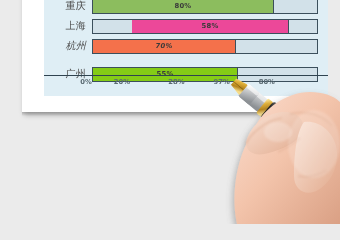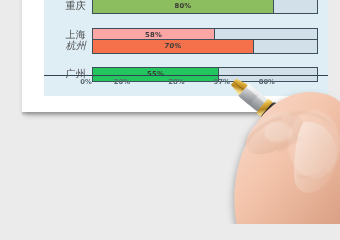--- a/index.html
+++ b/index.html
@@ -99,7 +99,7 @@
         </div>
       </div>
 
-      <div class="row" style="top:49px;">
+      <div class="row" style="top:40px;">
         <div class="cat-label">上海</div>
         <div class="track">
           <div class="fill" id="f2" style="width: 122px; background: #fca5a5;">

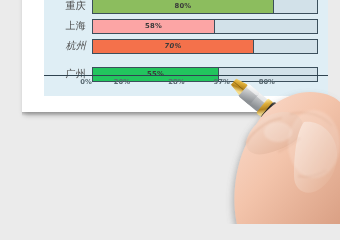--- a/index.html
+++ b/index.html
@@ -102,7 +102,7 @@
       <div class="row" style="top:40px;">
         <div class="cat-label">上海</div>
         <div class="track">
-          <div class="fill" id="f2" style="width: 122px; background: #fca5a5;">
+          <div class="fill" id="f2" style="width: 157px; background: #ec4899; margin-left: 39px;">
             <span class="val">58%</span>
           </div>
         </div>

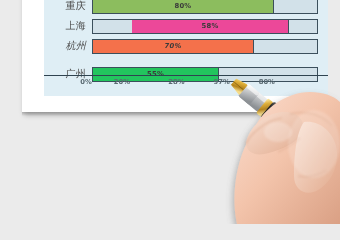--- a/index.html
+++ b/index.html
@@ -111,7 +111,7 @@
       <div class="row" style="top:60px;font-style:italic;">
         <div class="cat-label">杭州</div>
         <div class="track">
-          <div class="fill" id="f3" style="width: 161px; background: rgb(244, 113, 75);">
+          <div class="fill" id="f3" style="width: 143px; background: rgb(244, 113, 75);">
             <span class="val">70%</span>
           </div>
         </div>

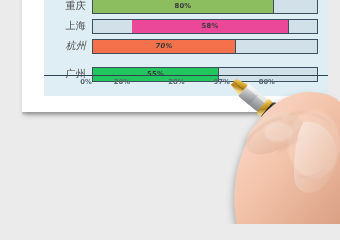--- a/index.html
+++ b/index.html
@@ -120,7 +120,7 @@
       <div class="row" style="top:80px;margin-top:8px;">
         <div class="cat-label">广州</div>
         <div class="track">
-          <div class="fill" id="f4" style="width: 126px; background: #22c55e;">
+          <div class="fill" id="f4" style="width: 145px; background: #84cc16;">
             <span class="val">55%</span>
           </div>
         </div>

